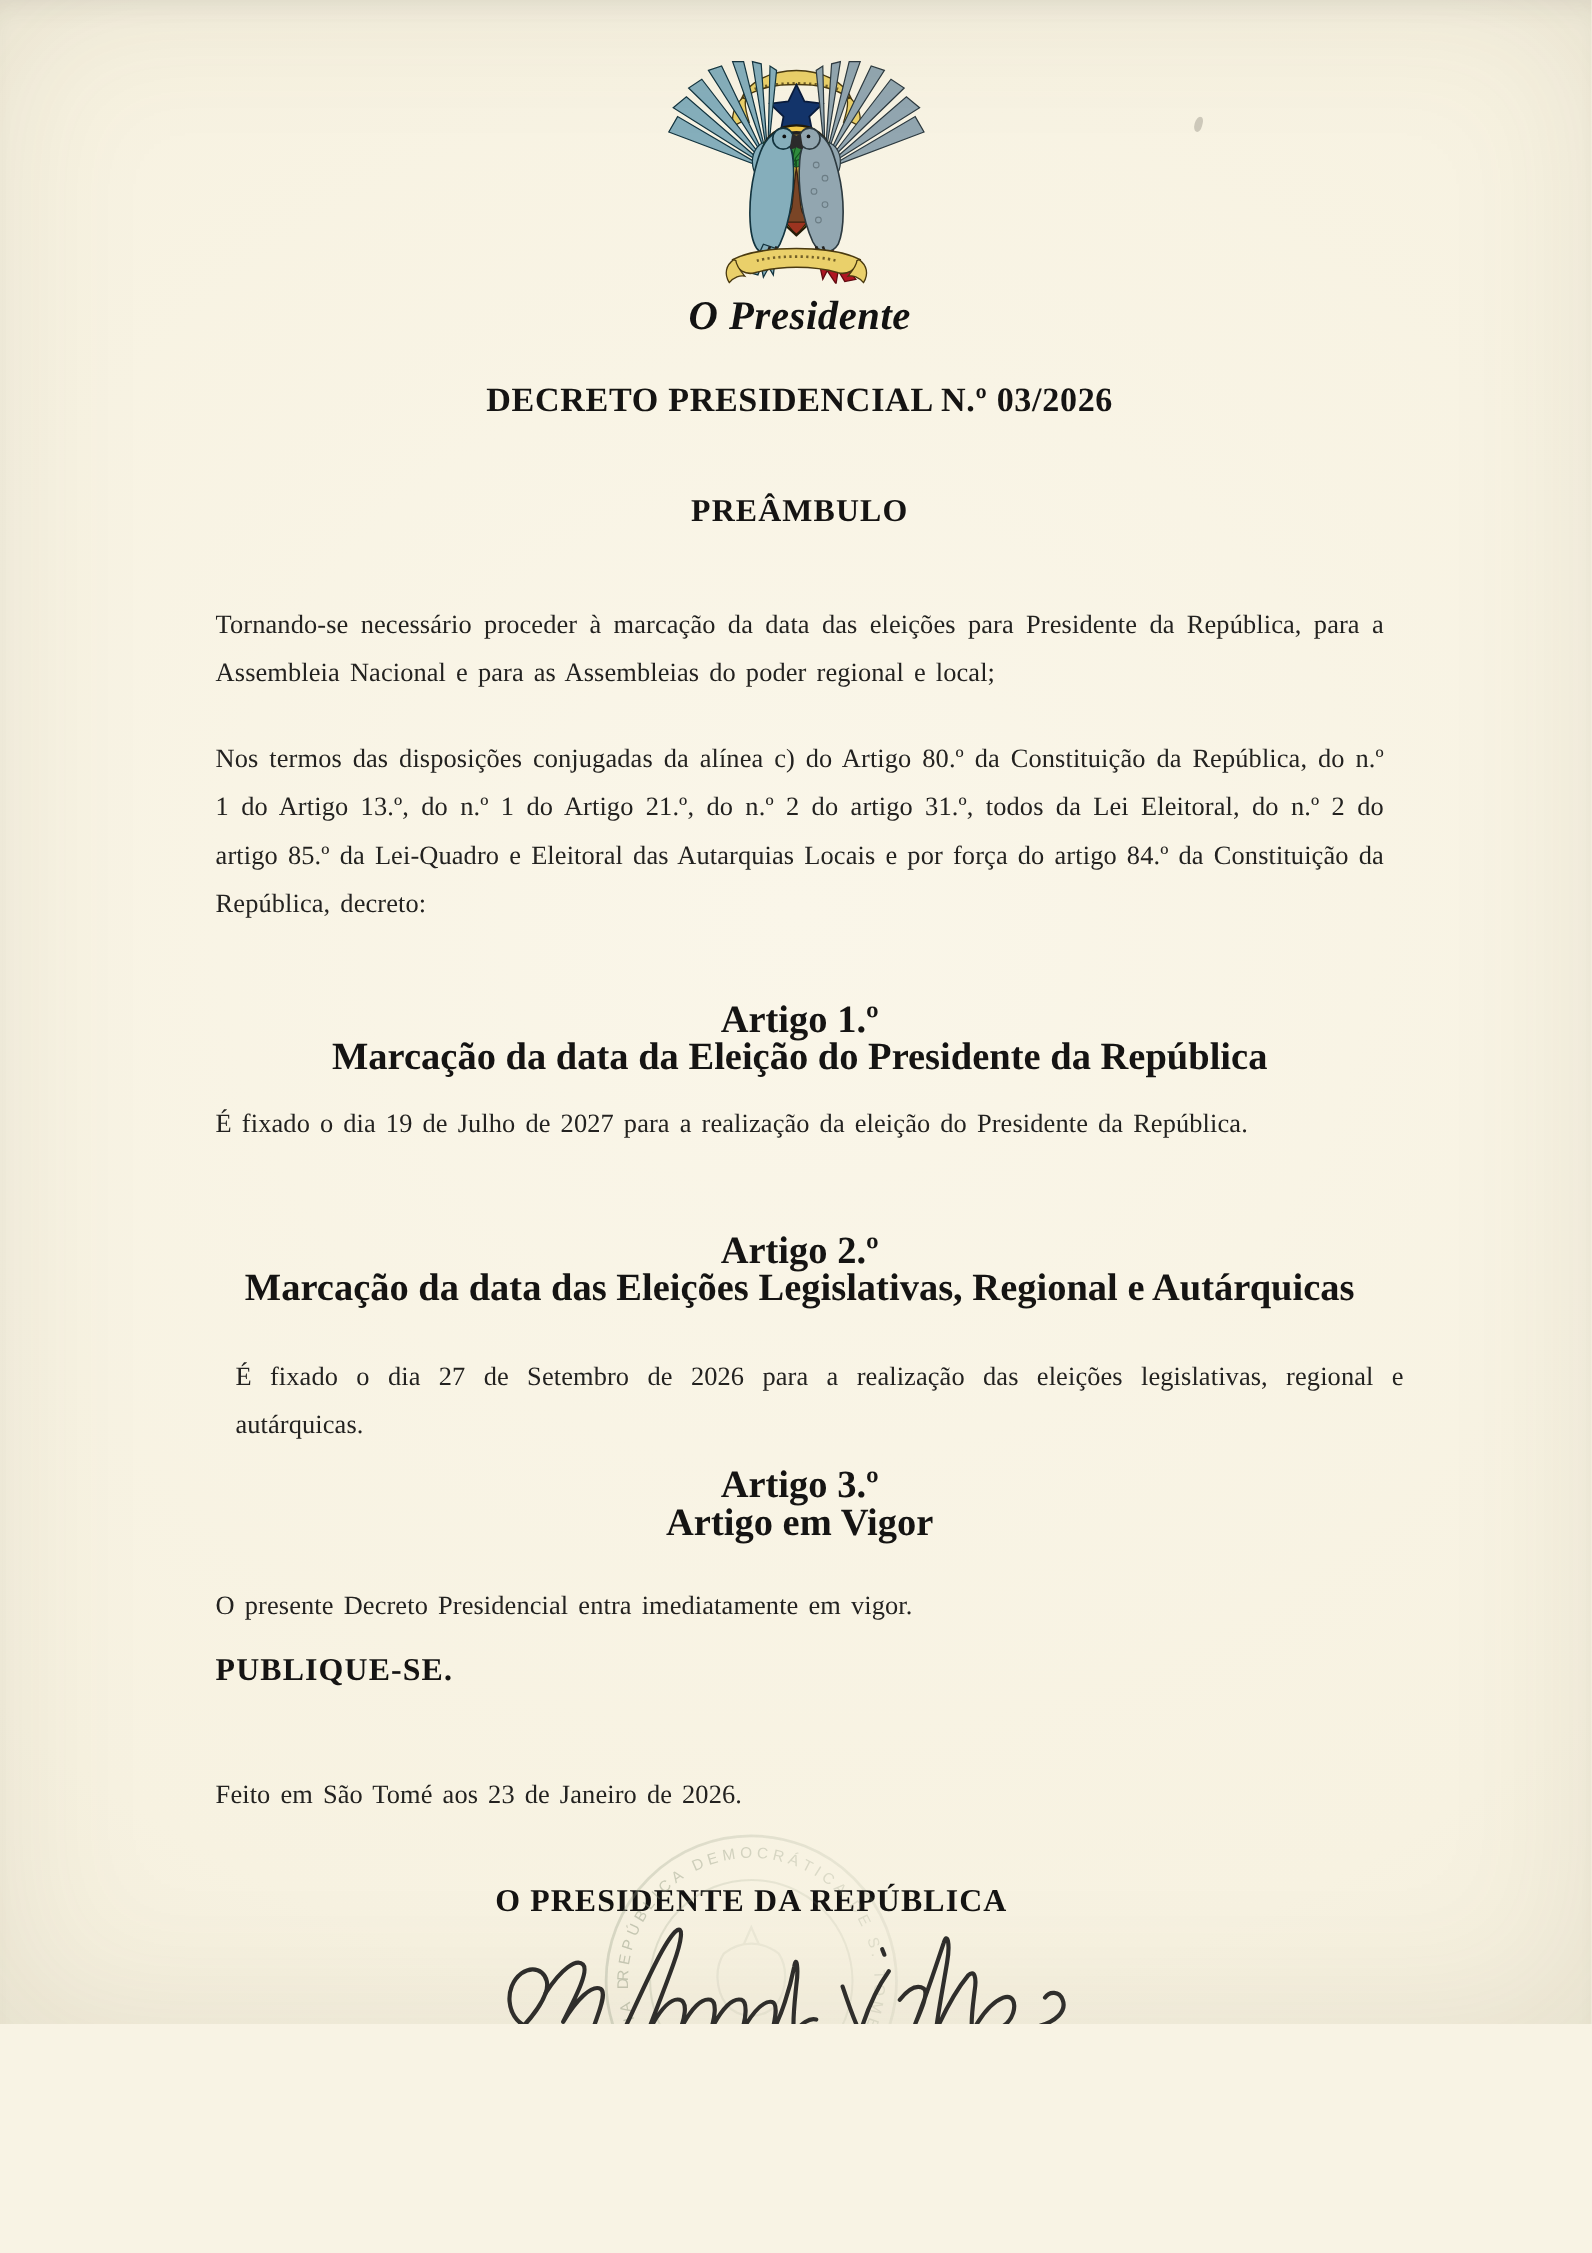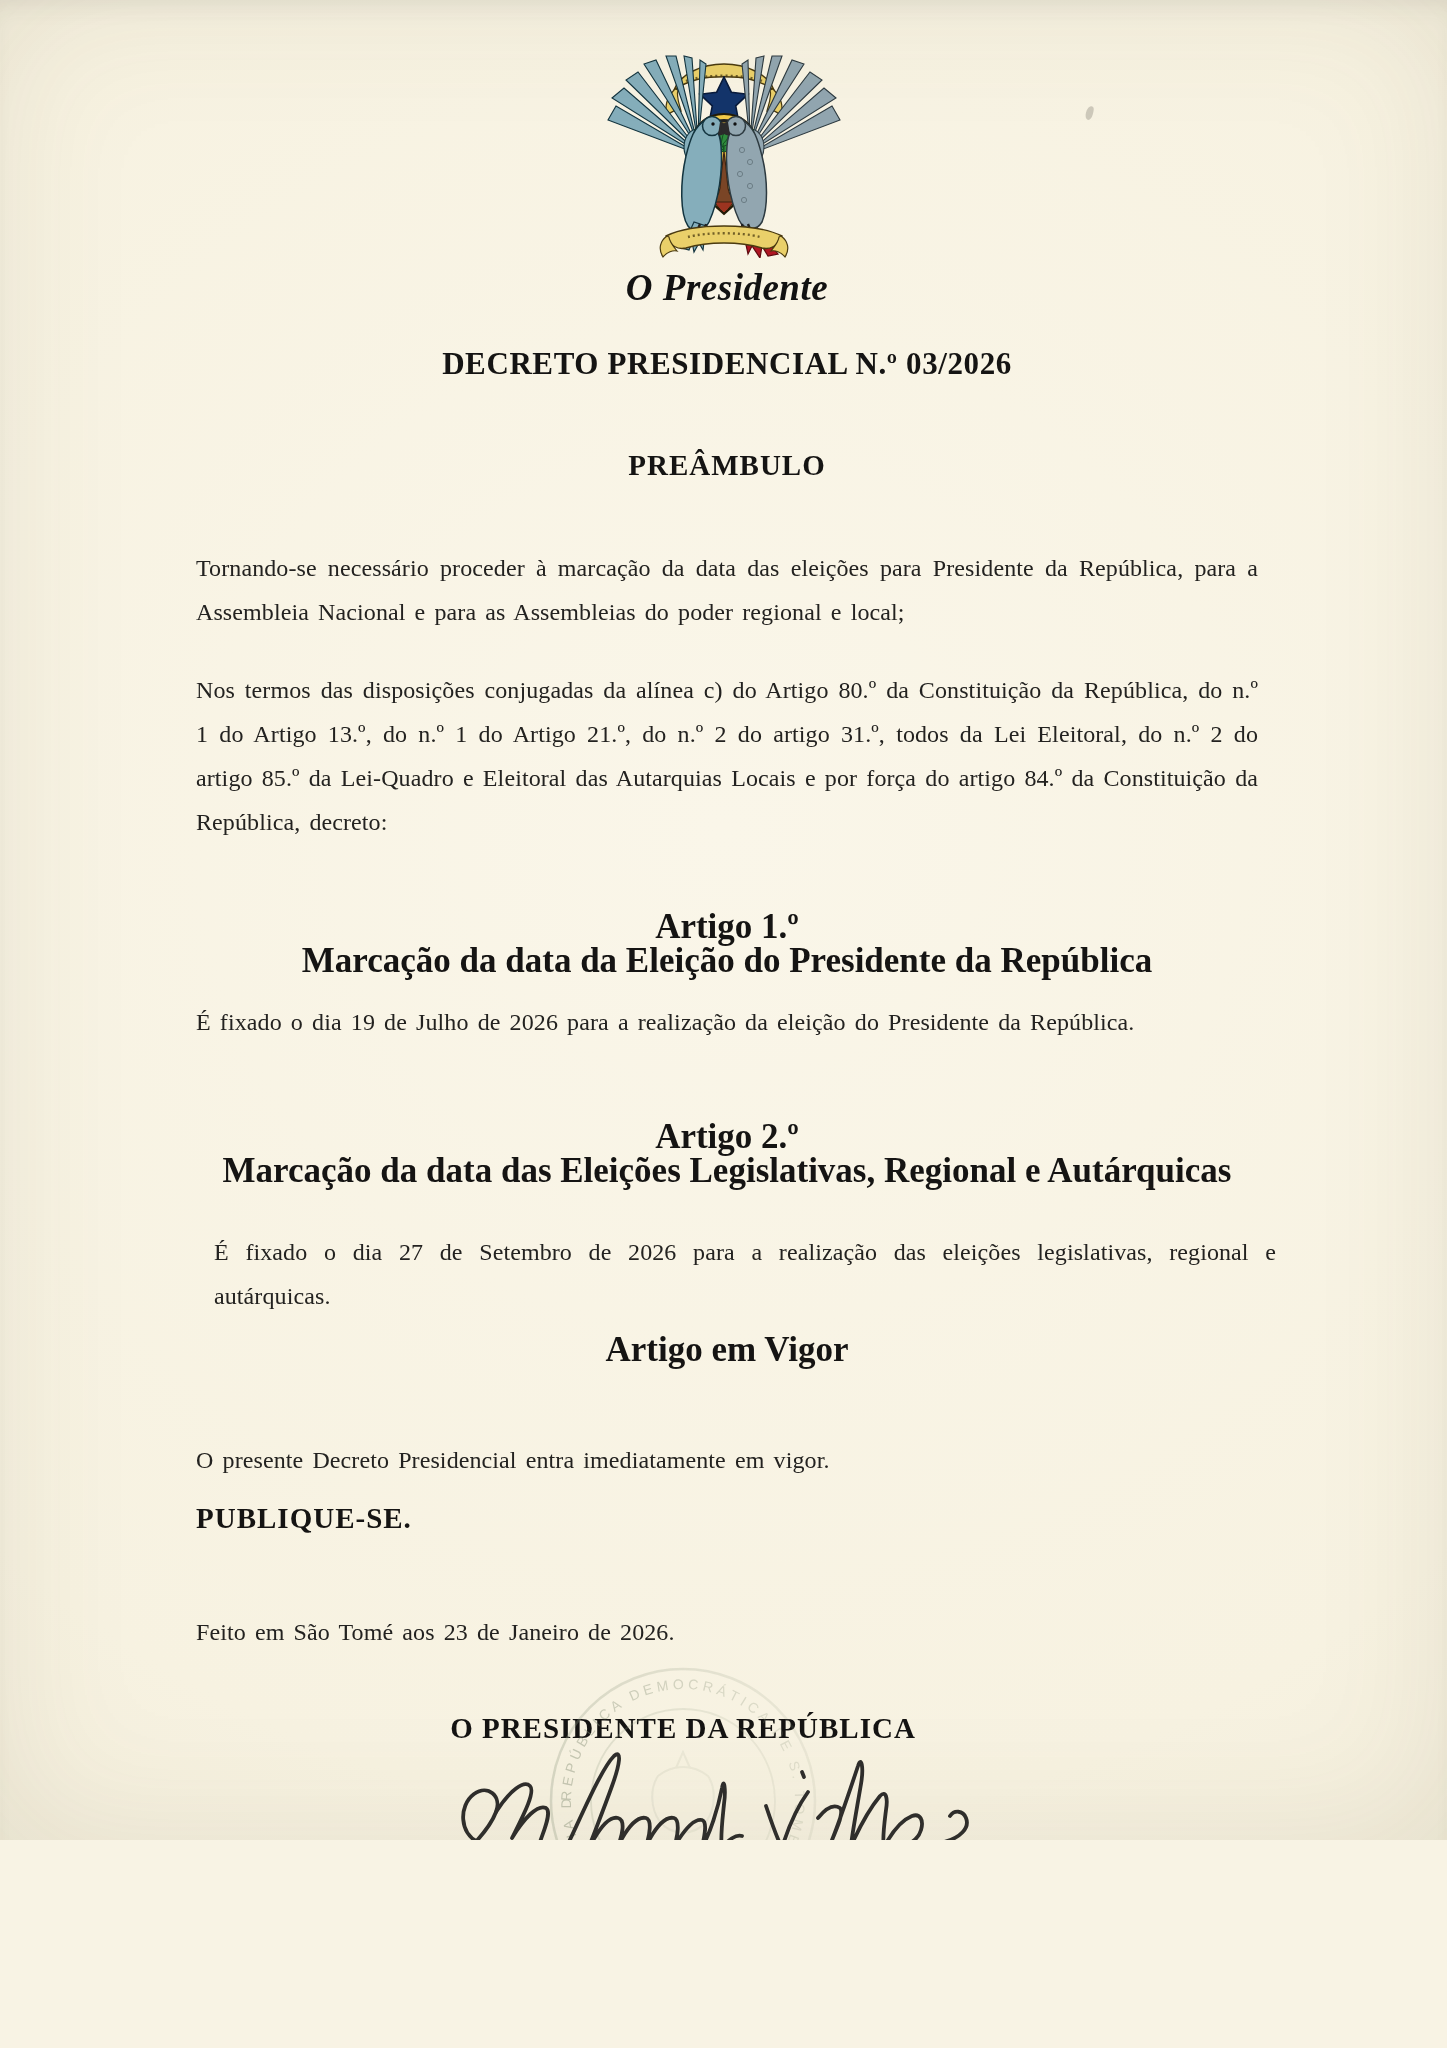--- a/index.html
+++ b/index.html
@@ -141,7 +141,7 @@
       <div>Artigo 1.º</div>
       <div>Marcação da data da Eleição do Presidente da República</div>
     </div>
-    <p class="abs para" style="top:1000px;width:100%;margin:0;">É fixado o dia 19 de Julho de 2026 para a realização da eleição do Presidente da República.</p>
+    <p class="abs para" style="top:1000px;width:100%;margin:0;">É fixado o dia 19 de Julho de 2027 para a realização da eleição do Presidente da República.</p>
 
     <div class="abs article" style="top:1120px;width:100%;">
       <div>Artigo 2.º</div>

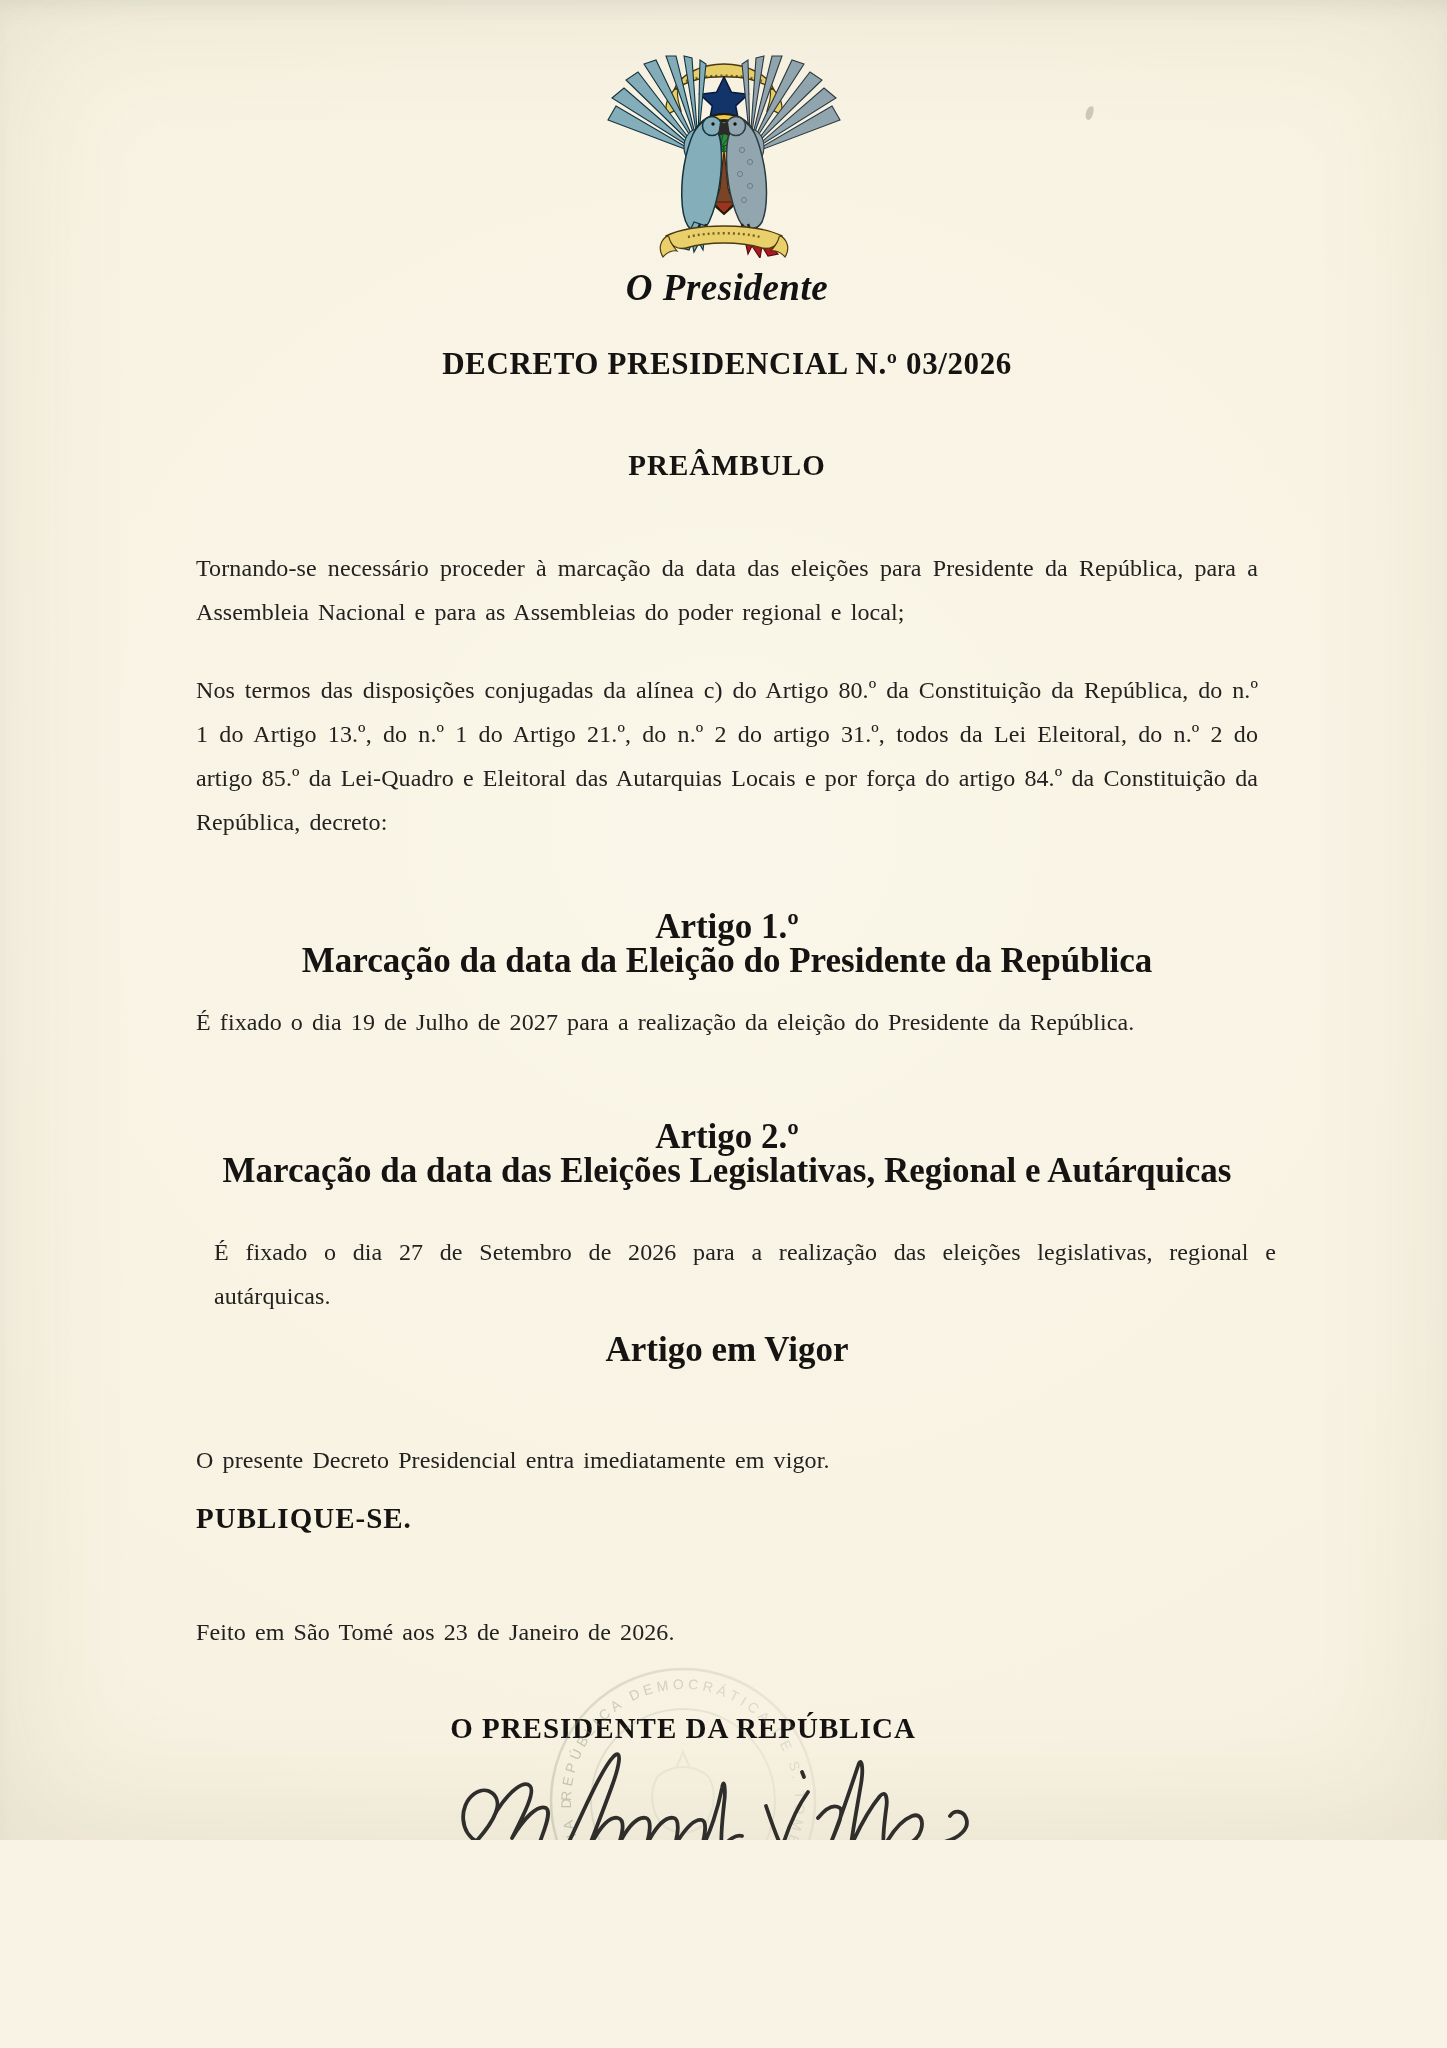--- a/index.html
+++ b/index.html
@@ -150,6 +150,7 @@
     <p class="abs para" style="top:1212px;width:100%;margin:18px;">É fixado o dia 27 de Setembro de 2026 para a realização das eleições legislativas, regional e autárquicas.</p>
 
     <div class="abs article" style="top:1333px;width:100%;">
+      <div>Artigo 3.º</div>
       <div>Artigo em Vigor</div>
     </div>
     <p class="abs para" style="top:1438px;width:100%;margin:0;">O presente Decreto Presidencial entra imediatamente em vigor.</p>

